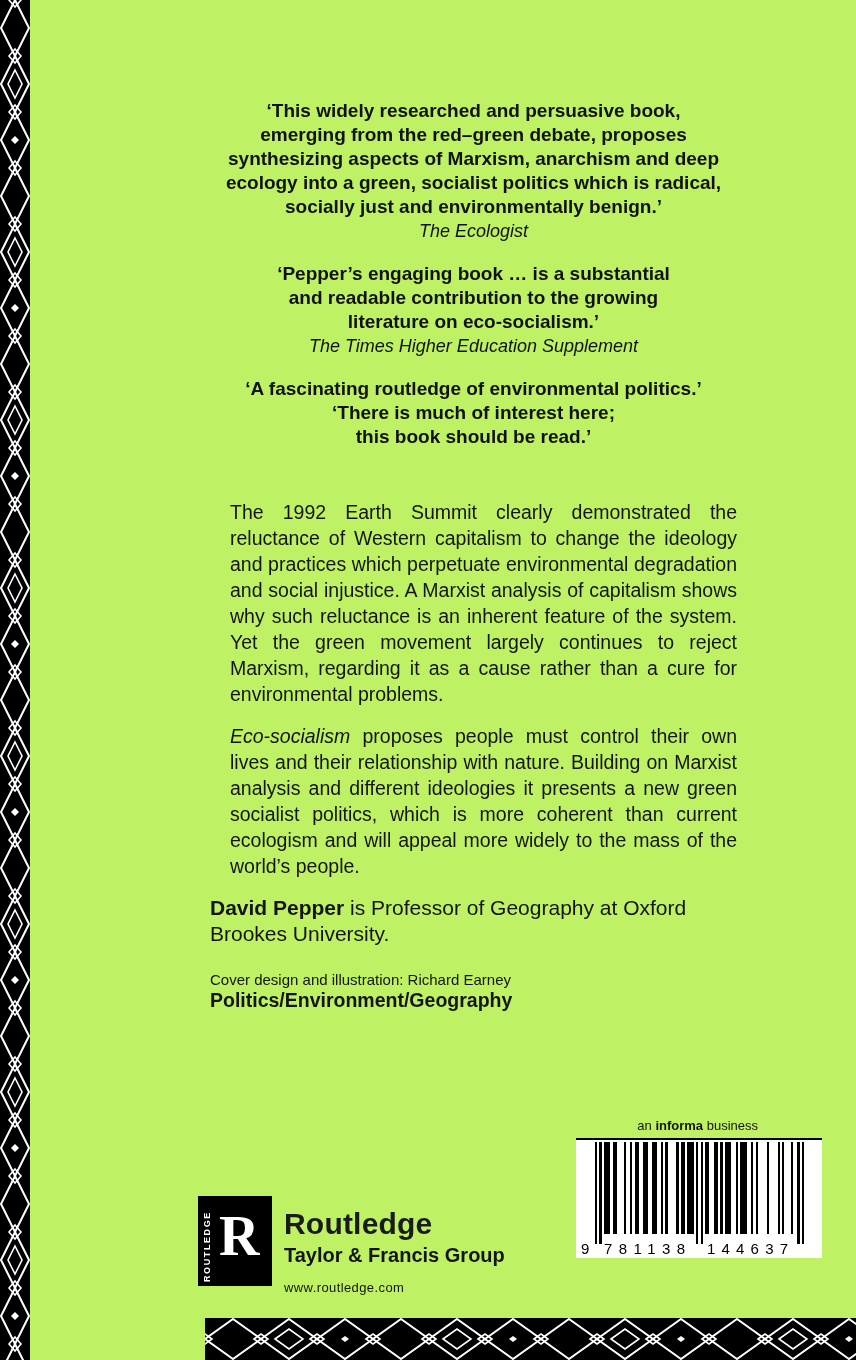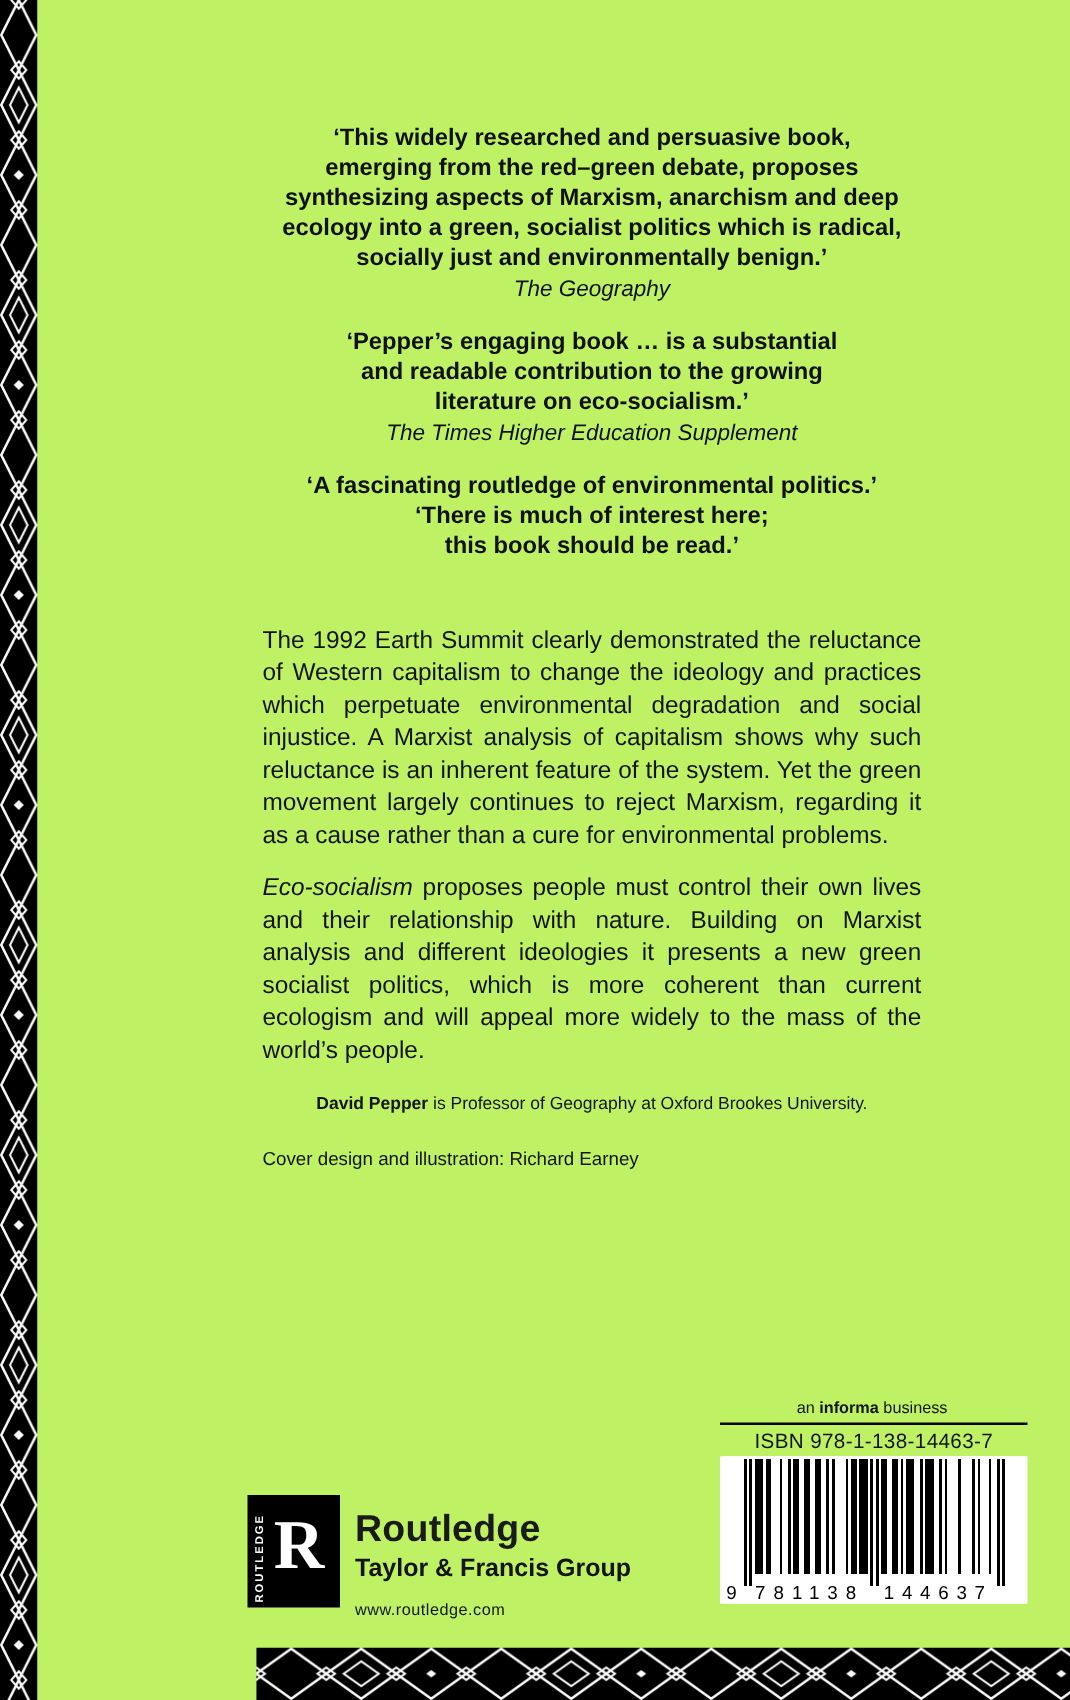--- a/index.html
+++ b/index.html
@@ -102,7 +102,7 @@
 synthesizing aspects of Marxism, anarchism and deep
 ecology into a green, socialist politics which is radical,
 socially just and environmentally benign.’</blockquote>
-      <figcaption class="quote-source">The Geography</figcaption>
+      <figcaption class="quote-source">The Ecologist</figcaption>
     </figure>
 
     <figure>

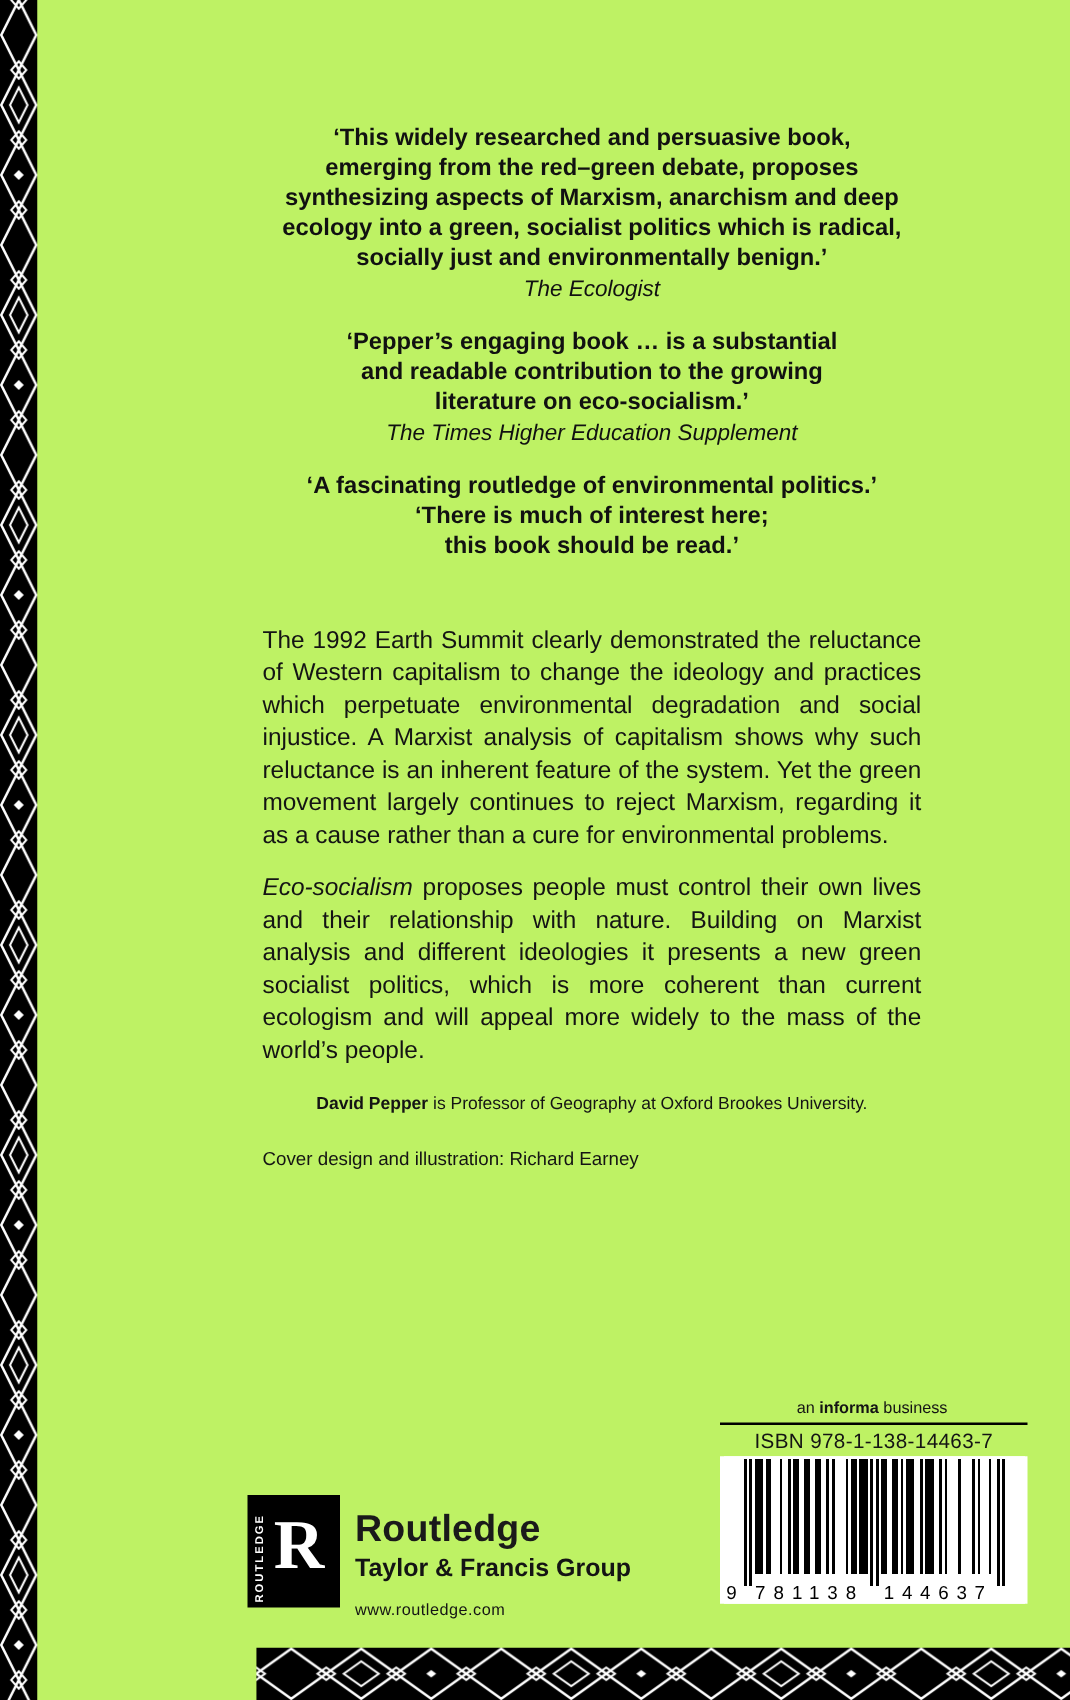--- a/index.html
+++ b/index.html
@@ -24,7 +24,7 @@
   }
 
   .synopsis { margin-top:50px; }
-  .body-para { text-align:justify; font-size:19.5px; line-height:26px; margin-bottom:16px; }
+  .body-para { text-align:justify; font-size:19.5px; line-height:26px; margin-bottom:16px;margin-left:20px; }
   .it { font-style:italic; }
   .bold { font-weight:bold; }
   .author-line { font-size:14px; line-height:26px; text-align:center; margin-bottom:24px; }

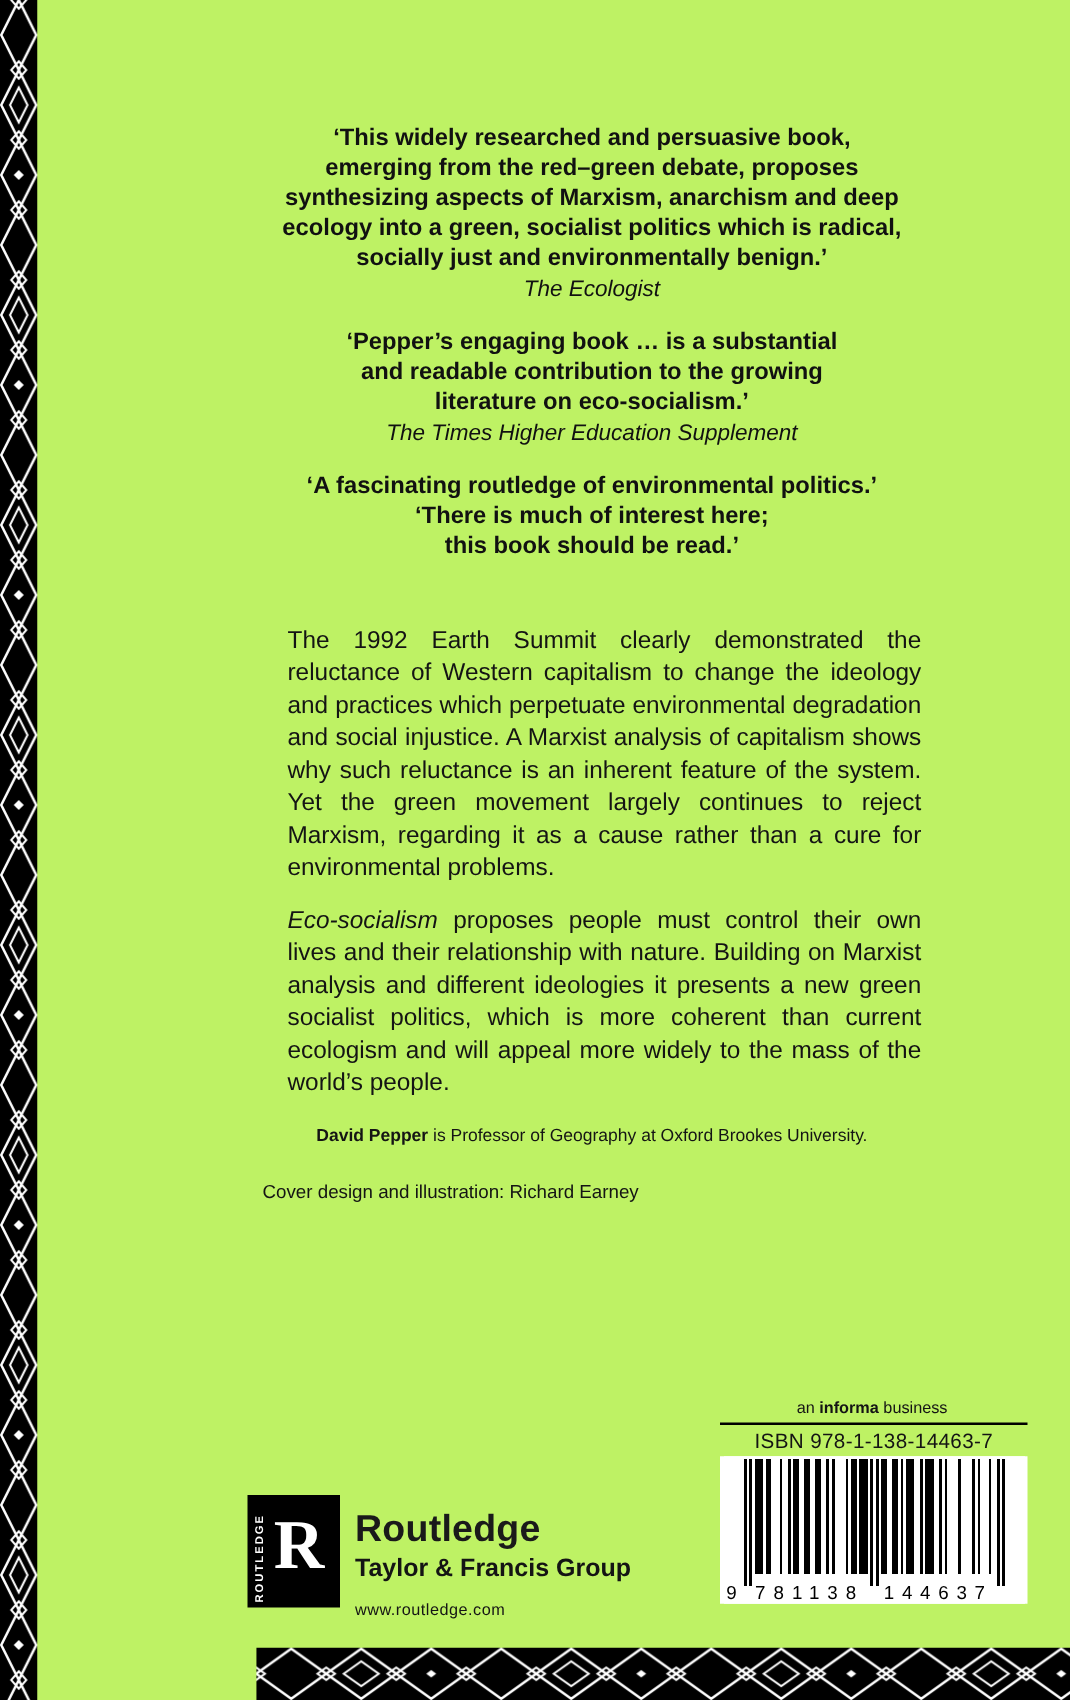--- a/index.html
+++ b/index.html
@@ -27,7 +27,7 @@
   .body-para { text-align:justify; font-size:19.5px; line-height:26px; margin-bottom:16px;margin-left:20px; }
   .it { font-style:italic; }
   .bold { font-weight:bold; }
-  .author-line { font-size:14px; line-height:26px; text-align:center; margin-bottom:24px; }
+  .author-line { font-size:21px; line-height:26px; text-align:left; margin-bottom:24px; }
   .cover-credit { font-size:15px; line-height:18px; }
   .subjects { font-size:19.5px; font-weight:bold; }
 

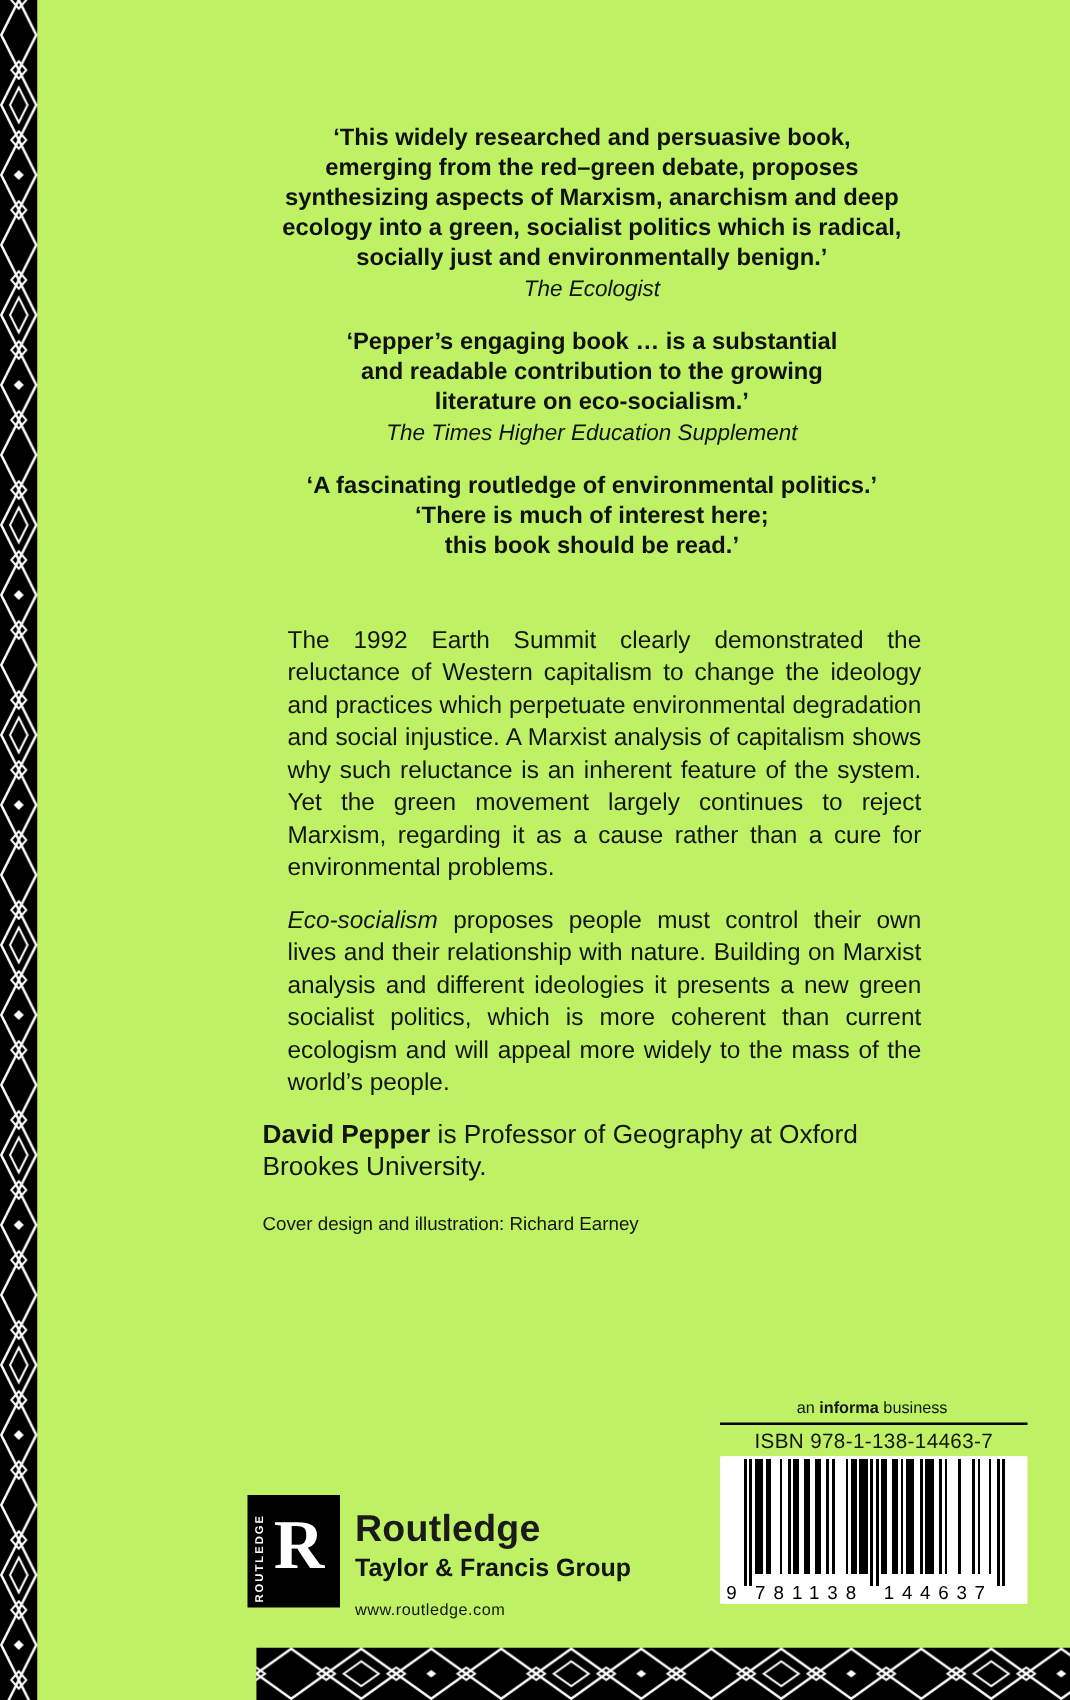--- a/index.html
+++ b/index.html
@@ -126,6 +126,7 @@
       <p class="body-para"><span class="it">Eco-socialism</span><span> proposes people must control their own lives and their relationship with nature. Building on Marxist analysis and different ideologies it presents a new green socialist politics, which is more coherent than current ecologism and will appeal more widely to the mass of the world’s people.</span></p>
       <p class="author-line"><span class="bold">David Pepper</span><span> is Professor of Geography at Oxford Brookes University.</span></p>
       <p class="cover-credit">Cover design and illustration: Richard Earney</p>
+      <p class="subjects">Politics/Environment/Geography</p>
     </div>
   </div>
 

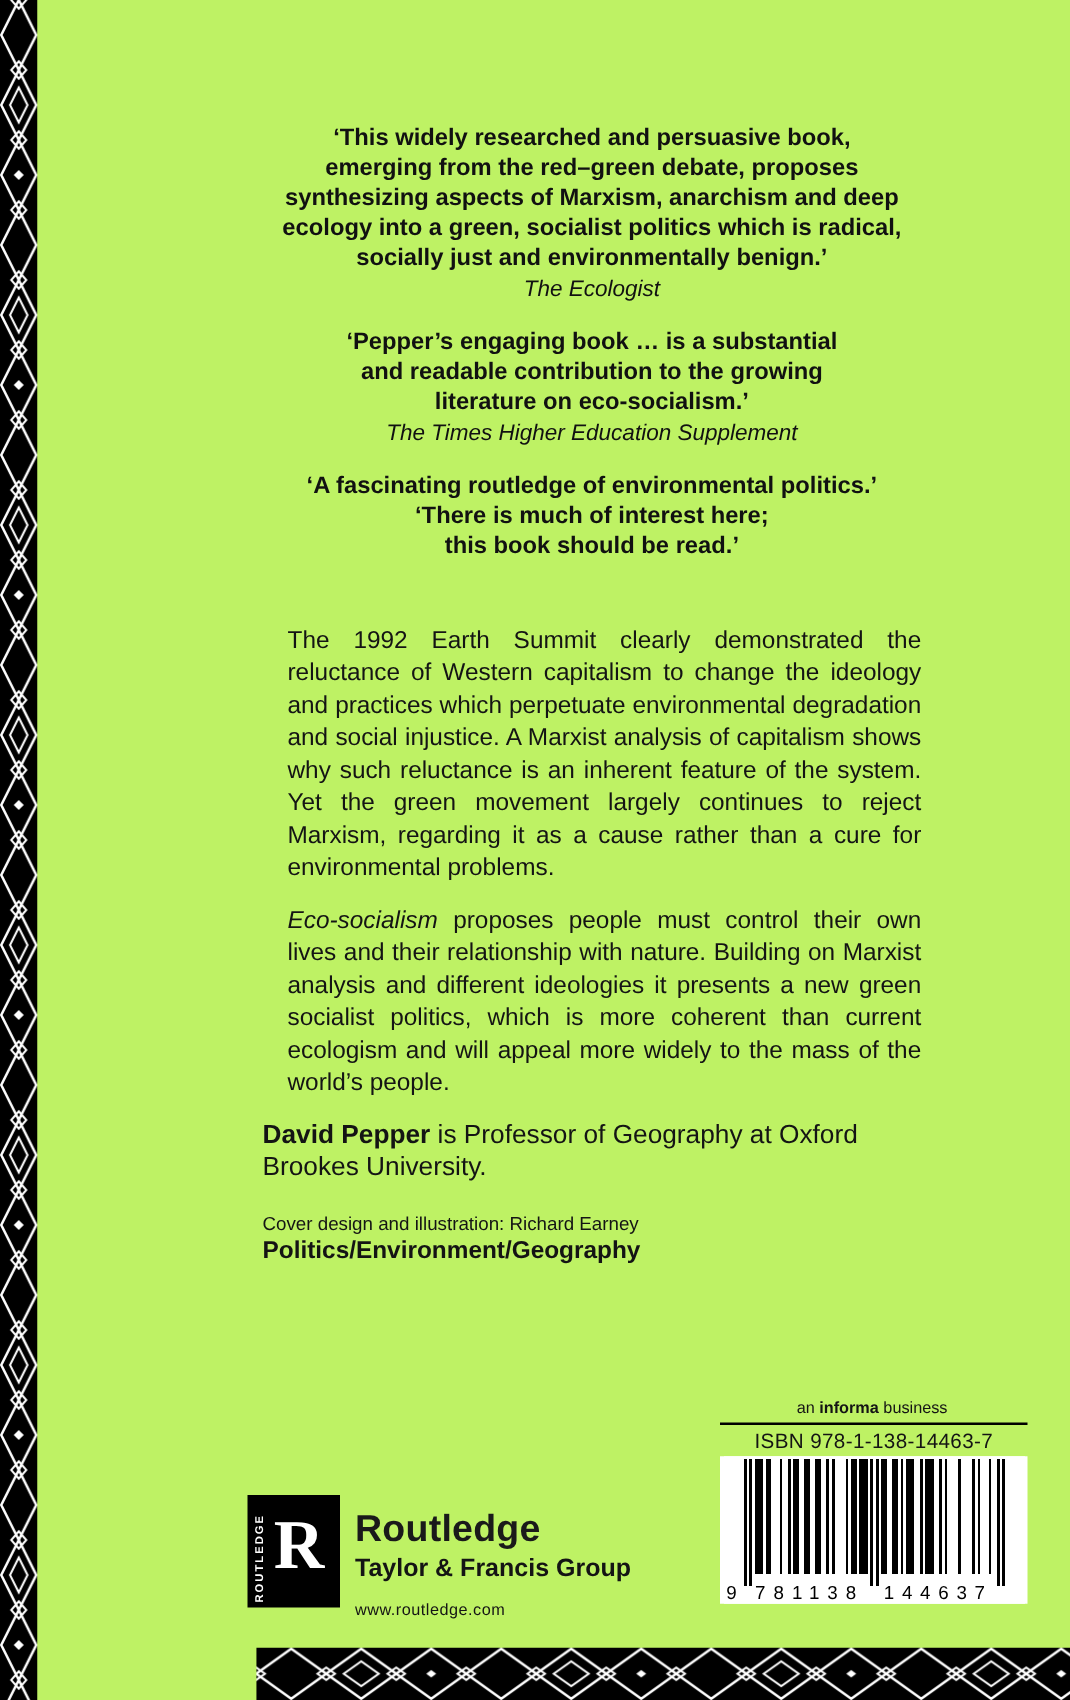--- a/index.html
+++ b/index.html
@@ -133,7 +133,6 @@
   <div class="footer-right">
     <div class="informa"><span>an </span><span class="bold">informa</span><span> business</span></div>
     <div class="rule"></div>
-    <div class="isbn">ISBN 978-1-138-14463-7</div>
     <div class="barcode-wrap">
       <svg id="barcode-svg" width="241" height="118" viewBox="0 0 241 118" xmlns="http://www.w3.org/2000/svg" shape-rendering="crispEdges">
           <rect x="0" y="0" width="241" height="118" fill="#fff"></rect>

